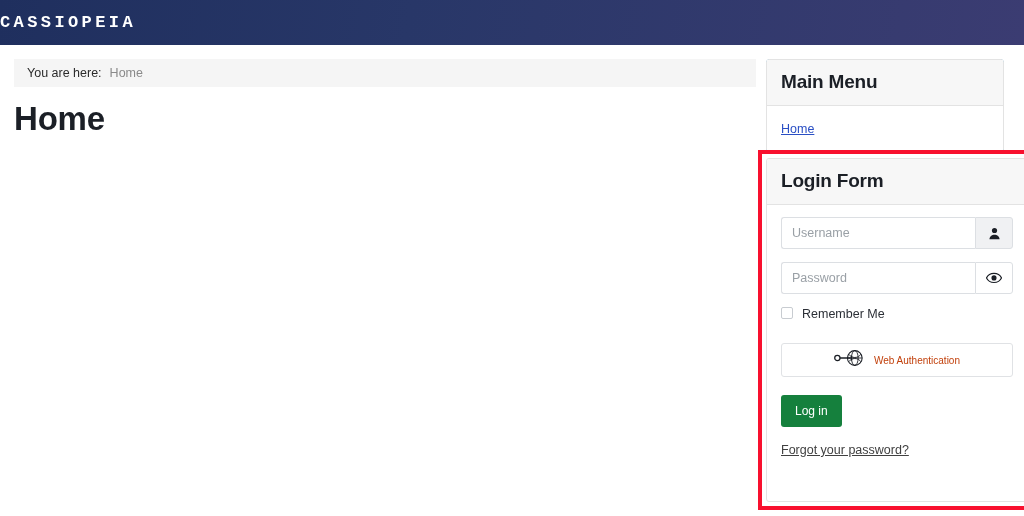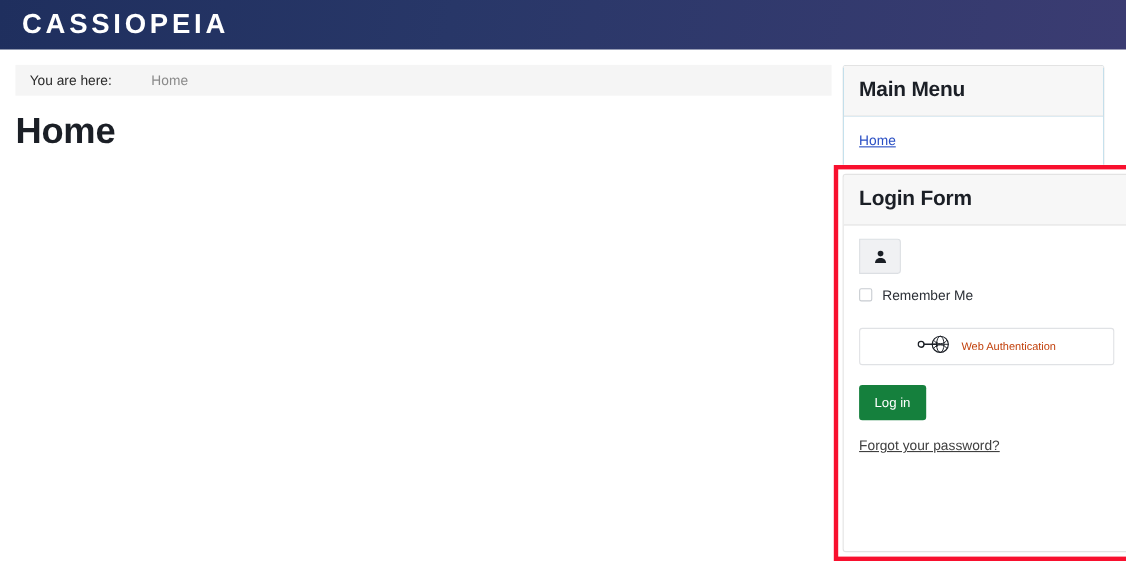--- a/index.html
+++ b/index.html
@@ -32,12 +32,11 @@
   }
   .brand {
     color: #ffffff;
-    font-size: 25px;
+    font-size: 17px;
     font-weight: bold;
     letter-spacing: 3.4px;
-    margin-left: 20px;
     line-height: 1;
-    font-family: Liberation Sans, sans-serif;
+    font-family: Liberation Mono, monospace;
   }
 
   

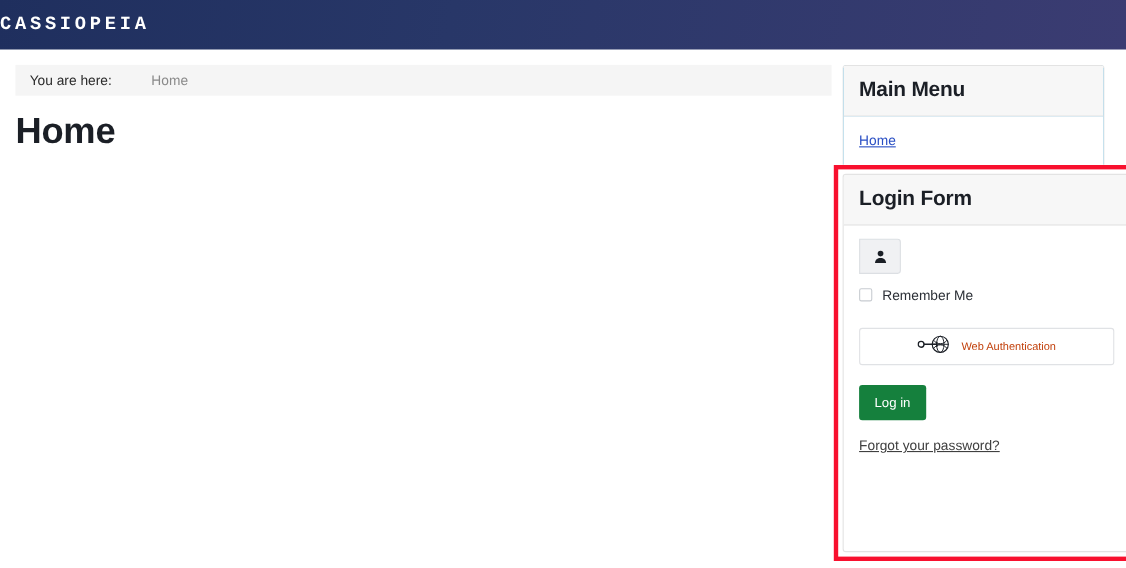--- a/index.html
+++ b/index.html
@@ -49,7 +49,6 @@
     display: flex;
     align-items: center;
     padding-left: 13px;
-    gap: 28px;
   }
   .breadcrumb-label {
     font-size: 12.5px;

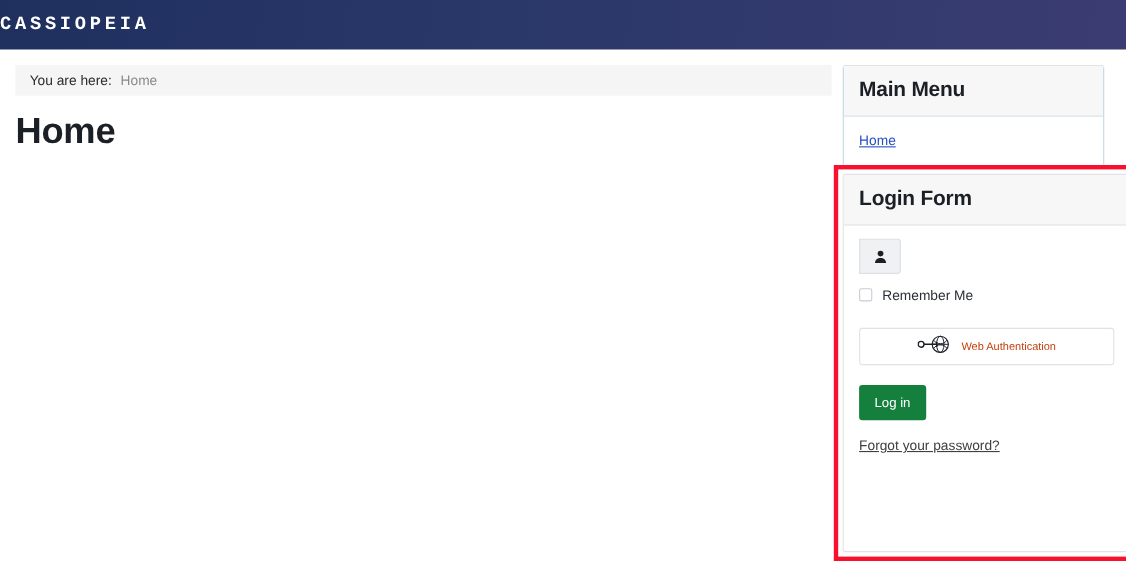--- a/index.html
+++ b/index.html
@@ -261,6 +261,7 @@
 
         
         <div class="input-group">
+          <input class="form-field" type="text" placeholder="Username" style="">
           <div class="input-addon addon-grey">
             <svg width="13" height="13" viewBox="0 0 16 16" aria-hidden="true">
               <circle cx="8" cy="4.3" r="3.2" fill="#1b1f26"></circle>

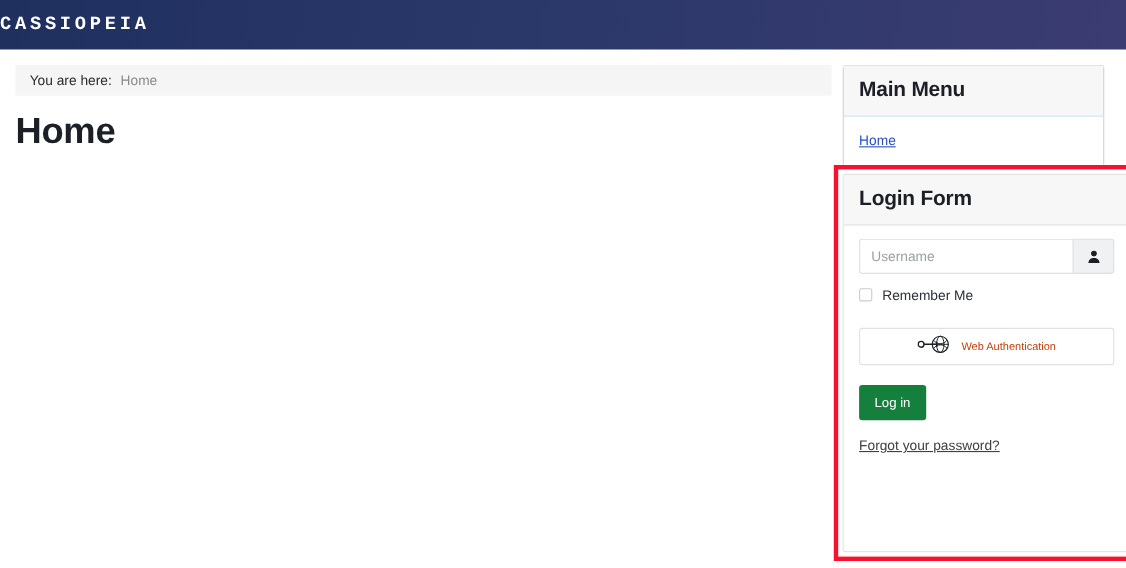--- a/index.html
+++ b/index.html
@@ -271,6 +271,15 @@
         </div>
 
         
+        <div class="input-group">
+          <input class="form-field" type="password" placeholder="Password" style="">
+          <div class="input-addon addon-white">
+            <svg width="16" height="12" viewBox="0 0 20 13" aria-hidden="true">
+              <path d="M10 0.7C5 0.7 1.6 4.3 0.6 6.4c1 2.1 4.4 5.7 9.4 5.7s8.4-3.6 9.4-5.7C18.4 4.3 15 0.7 10 0.7z" fill="none" stroke="#1b1f26" stroke-width="1.5"></path>
+              <circle cx="10" cy="6.4" r="3.2" fill="#1b1f26"></circle>
+            </svg>
+          </div>
+        </div>
 
         
         <div class="check-row">

